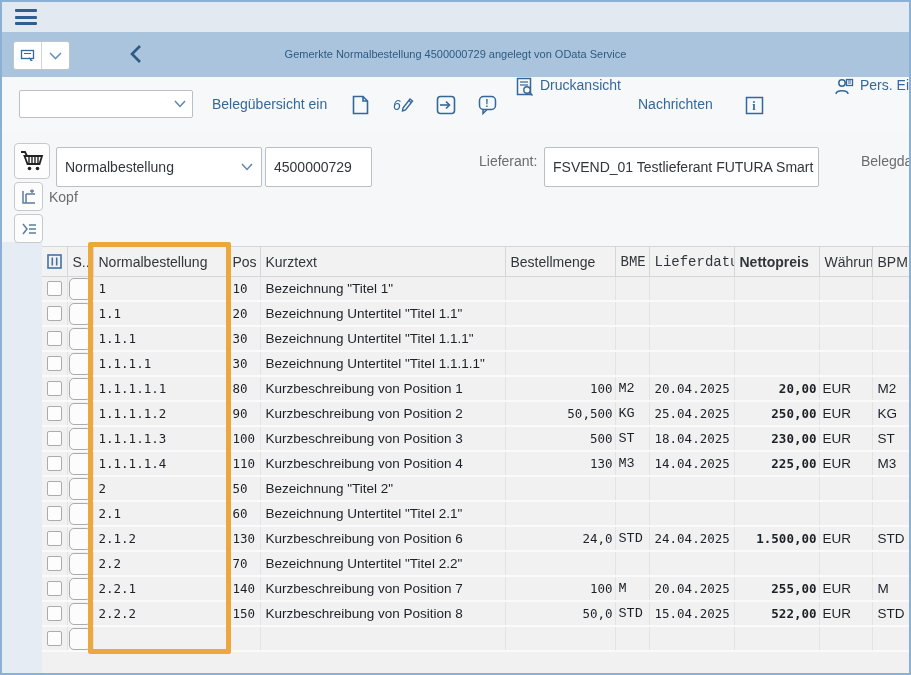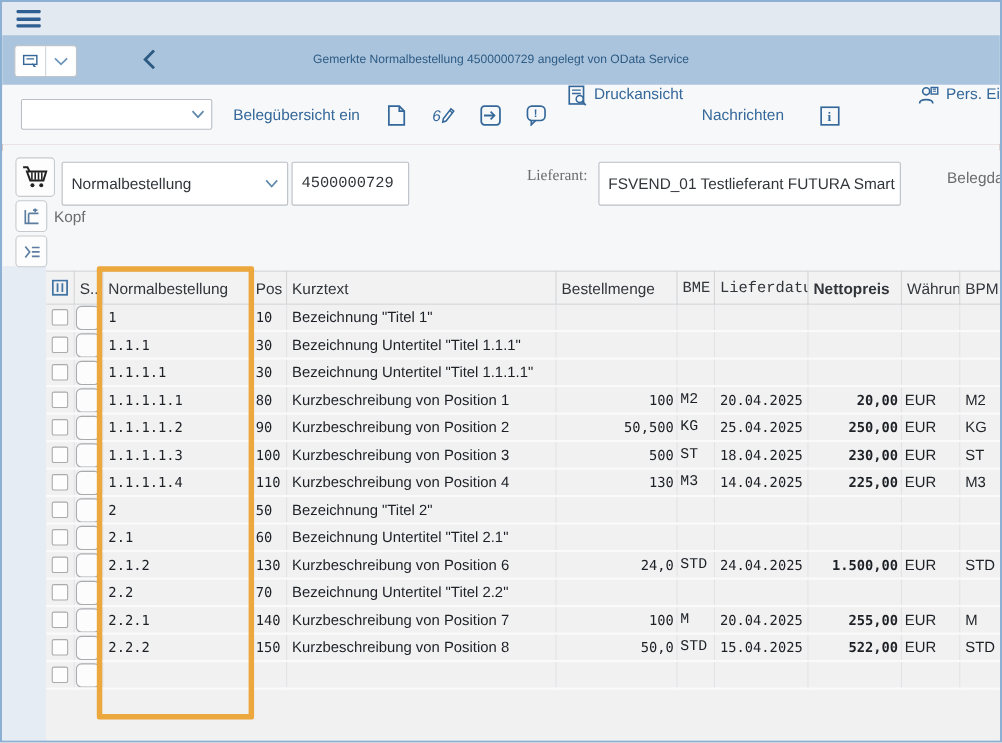--- a/index.html
+++ b/index.html
@@ -183,7 +183,7 @@
         <polyline points="1,1 6,6.5 11,1" fill="none" stroke="#5d87ad" stroke-width="1.5"></polyline>
       </svg>
   </div>
-  <div class="field" style="left:263px;top:145px;width:107px;font-family:Liberation Mono, monospace;">
+  <div class="field" style="left:263px;top:145px;width:107px;">
     <span>4500000729</span>
   </div>
   <span class="lbl" style="left:477px;top:145px;font-family:Liberation Serif, serif;">Lieferant:</span>

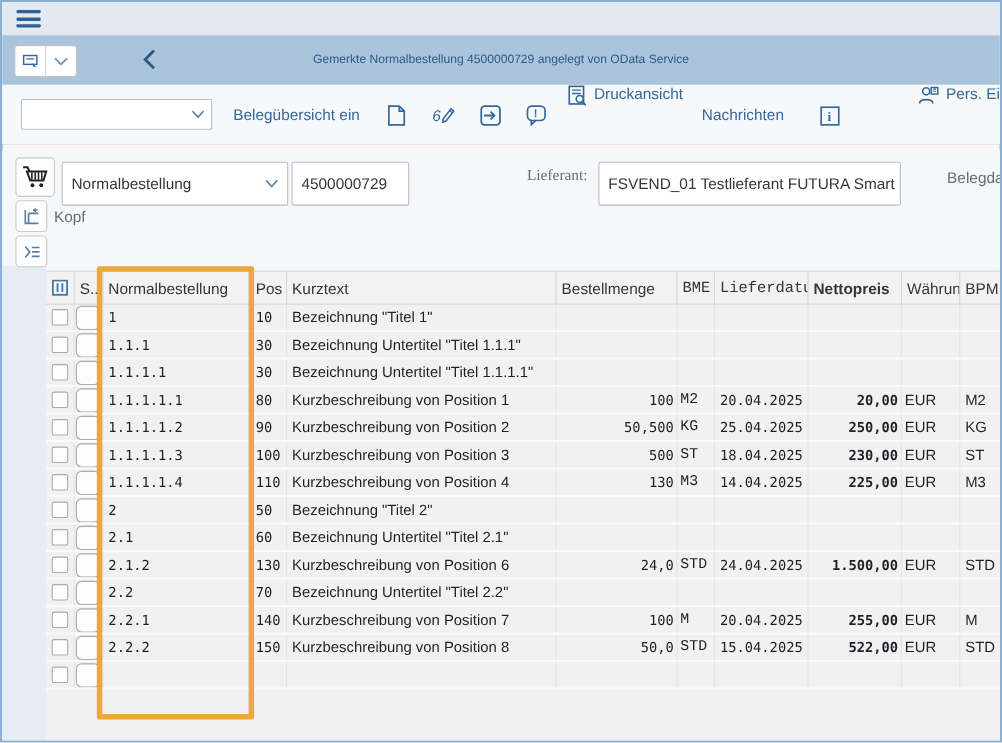--- a/index.html
+++ b/index.html
@@ -186,7 +186,7 @@
   <div class="field" style="left:263px;top:145px;width:107px;">
     <span>4500000729</span>
   </div>
-  <span class="lbl" style="left:477px;top:145px;font-family:Liberation Serif, serif;">Lieferant:</span>
+  <span class="lbl" style="left:477px;top:145px;">Lieferant:</span>
   <div class="field" style="left:542px;top:145px;width:275px;">
     <span>FSVEND_01 Testlieferant FUTURA Smart 1</span>
   </div>

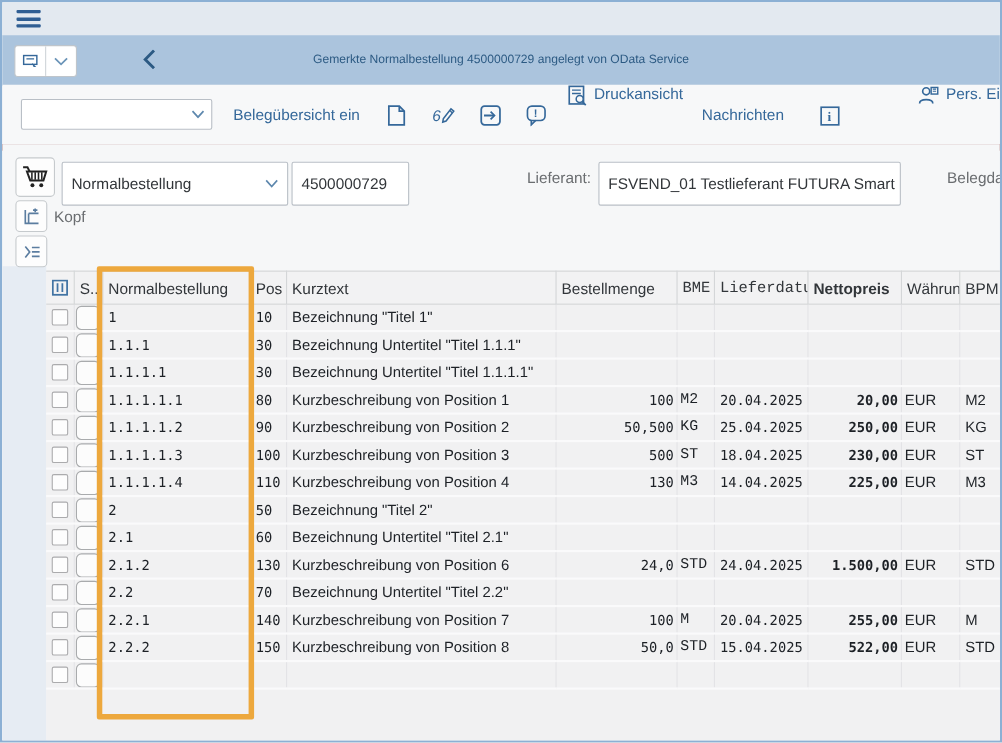--- a/index.html
+++ b/index.html
@@ -272,6 +272,23 @@
             <td class="col1">
               <div class="sb"></div>
             </td>
+            <td class="col2 mono">1.1</td>
+            <td class="col3 mono">20</td>
+            <td class="col4">Bezeichnung Untertitel "Titel 1.1"</td>
+            <td class="col5 mono num"></td>
+            <td class="col6 unit"></td>
+            <td class="col7 mono"></td>
+            <td class="col8 mono num"></td>
+            <td class="col9 unit"></td>
+            <td class="col10"></td>
+          </tr>
+          <tr>
+            <td class="col0">
+              <div class="cb"></div>
+            </td>
+            <td class="col1">
+              <div class="sb"></div>
+            </td>
             <td class="col2 mono">1.1.1</td>
             <td class="col3 mono">30</td>
             <td class="col4">Bezeichnung Untertitel "Titel 1.1.1"</td>

